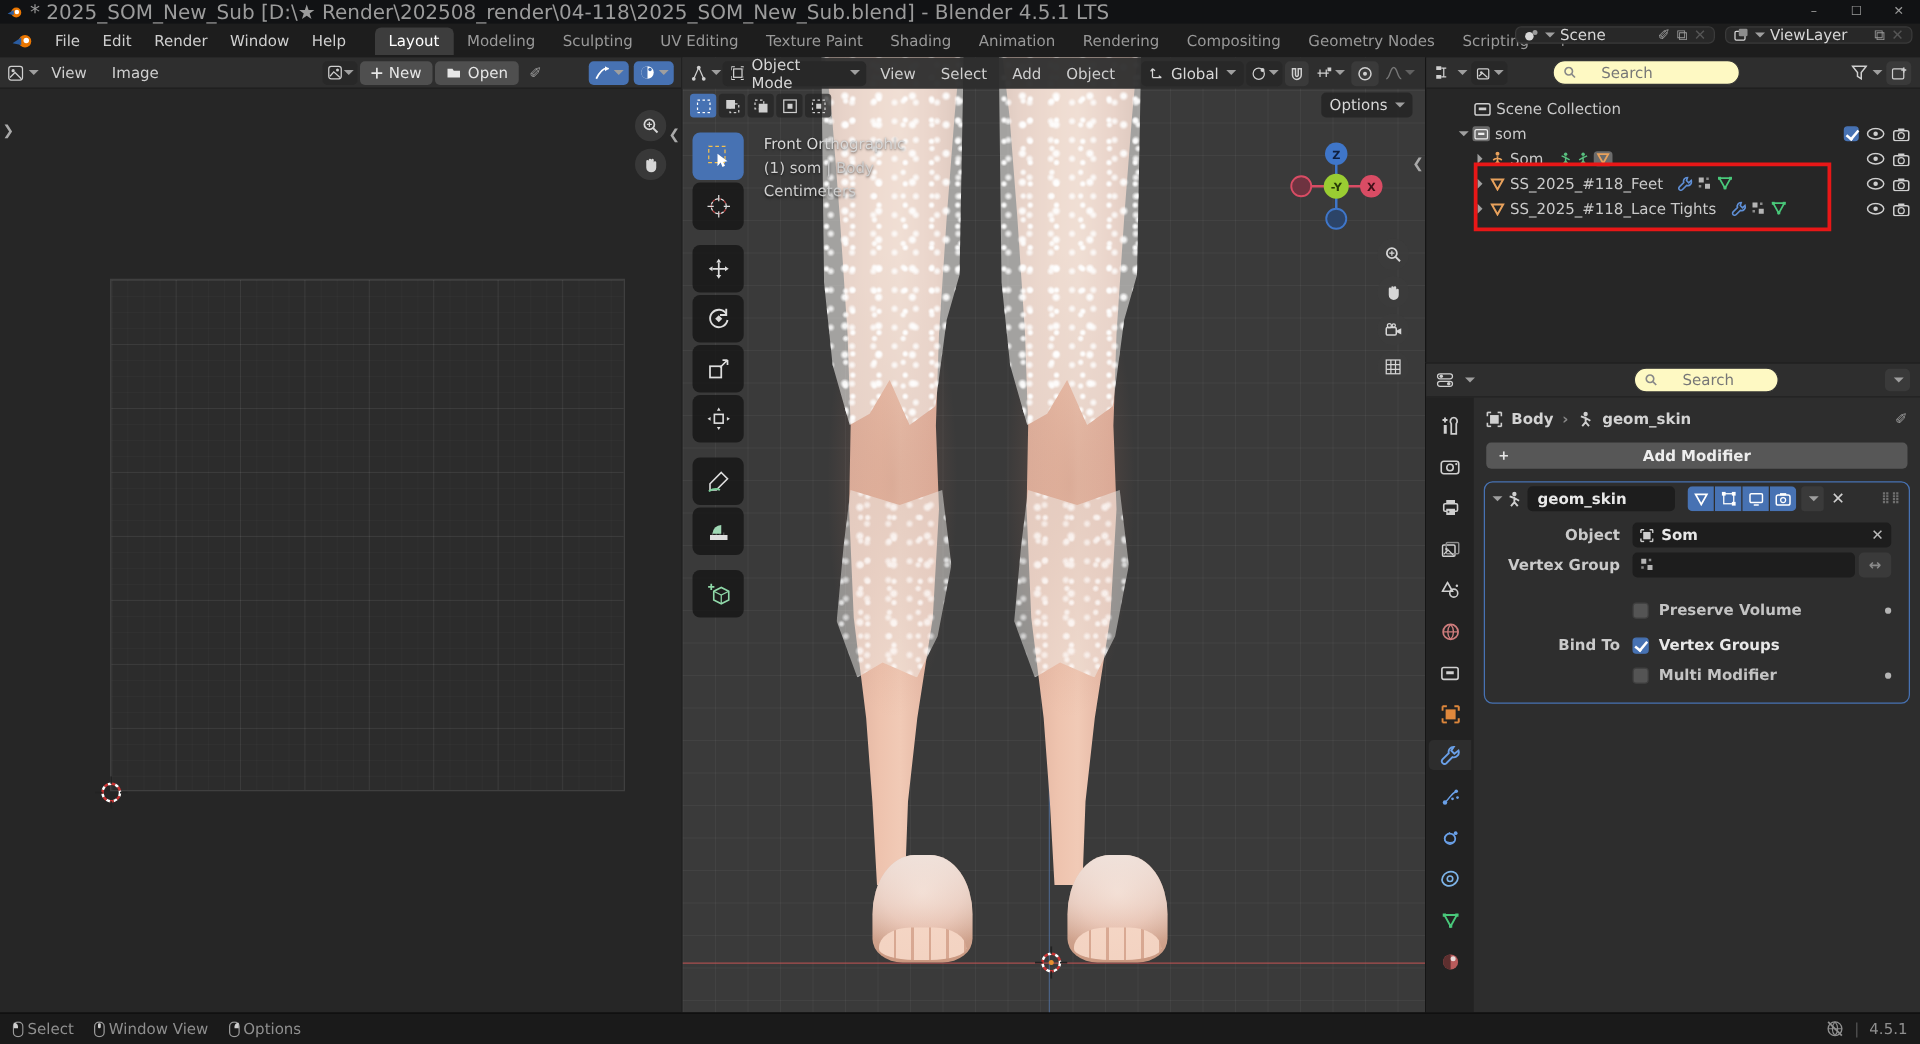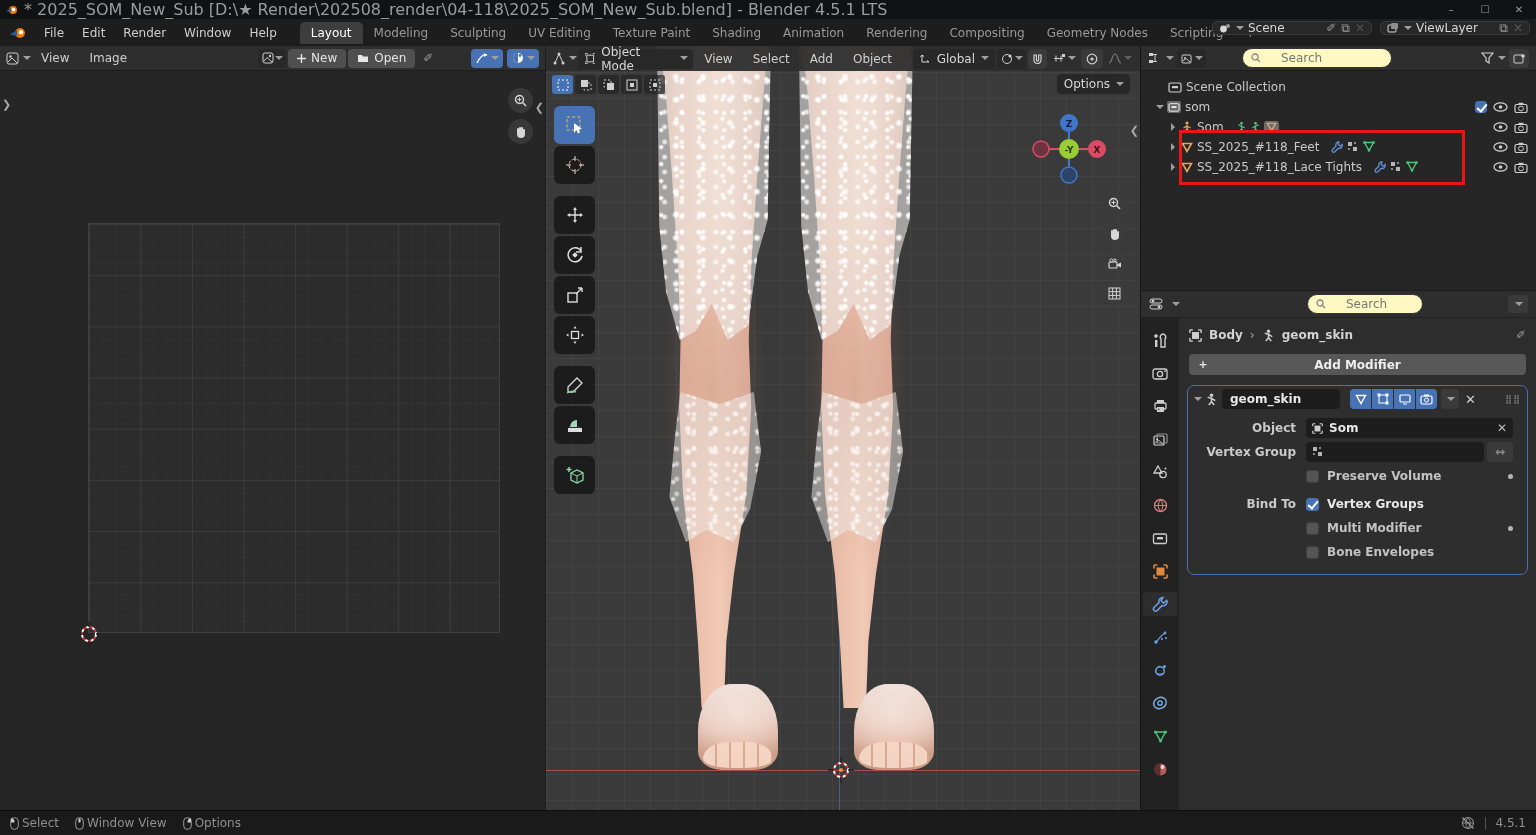--- a/index.html
+++ b/index.html
@@ -574,7 +574,7 @@
     </span>
   </div>
 
-  <div style="padding:6px 0 0 1px;text-align:center;">
+  <div style="padding:6px 0 0 12px;text-align:center;">
 
     <div class="otl-row" style="padding-left:26px;">
       <svg width="14" height="12" viewBox="0 0 14 12">

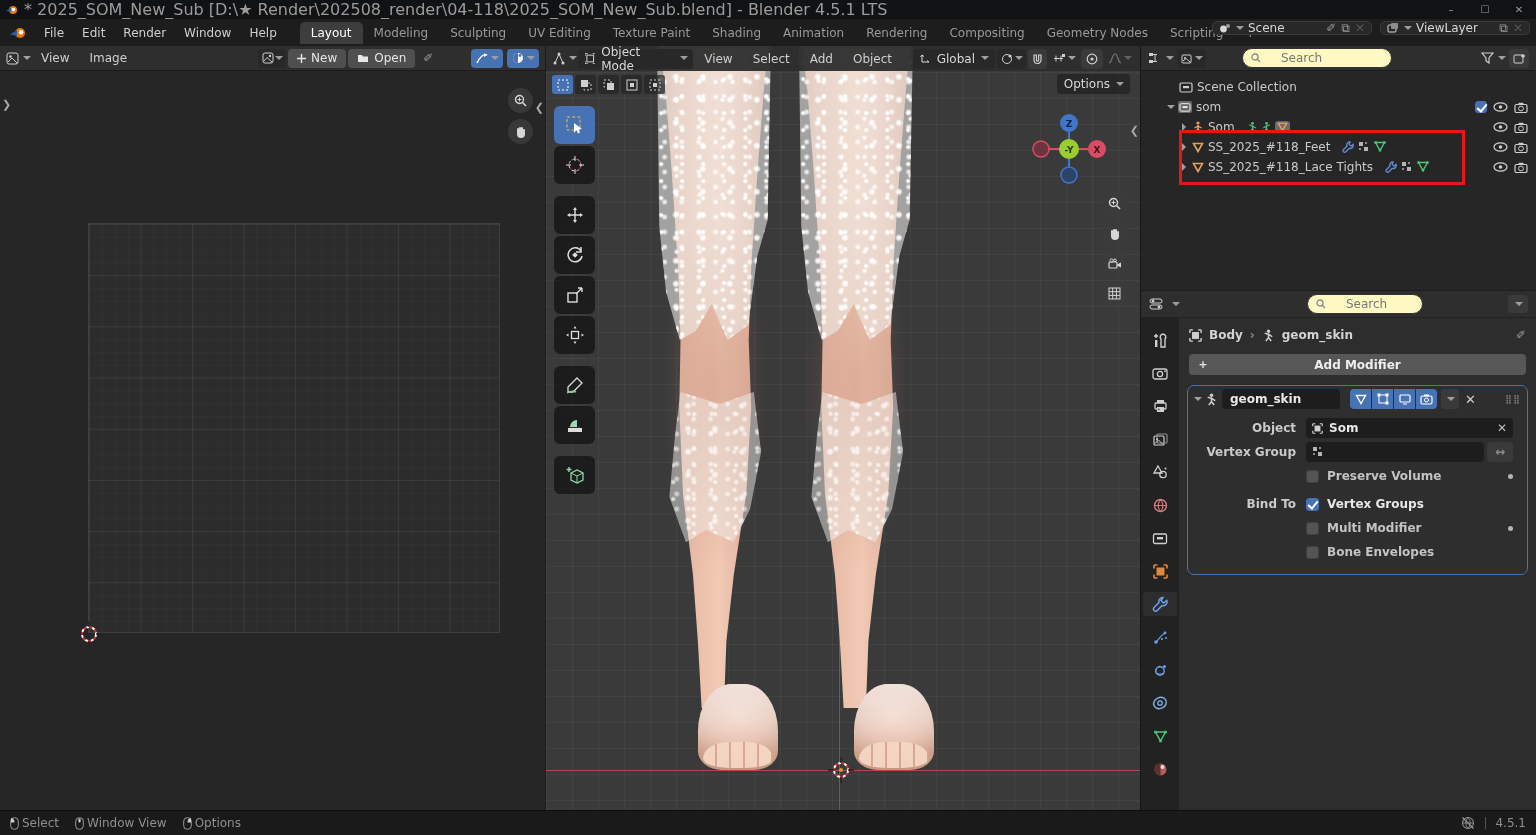--- a/index.html
+++ b/index.html
@@ -490,6 +490,11 @@
     </div>
   </div>
 
+  <div id="vp-overlay-text">
+    <div>Front Orthographic</div>
+    <div class="dim">(1) som | Body</div>
+    <div class="dim">Centimeters</div>
+  </div>
 
   <svg id="gizmo" width="76" height="76" viewBox="0 0 76 76">
     <line x1="12" y1="36" x2="64" y2="36" stroke="#d94c64" stroke-width="2"></line>

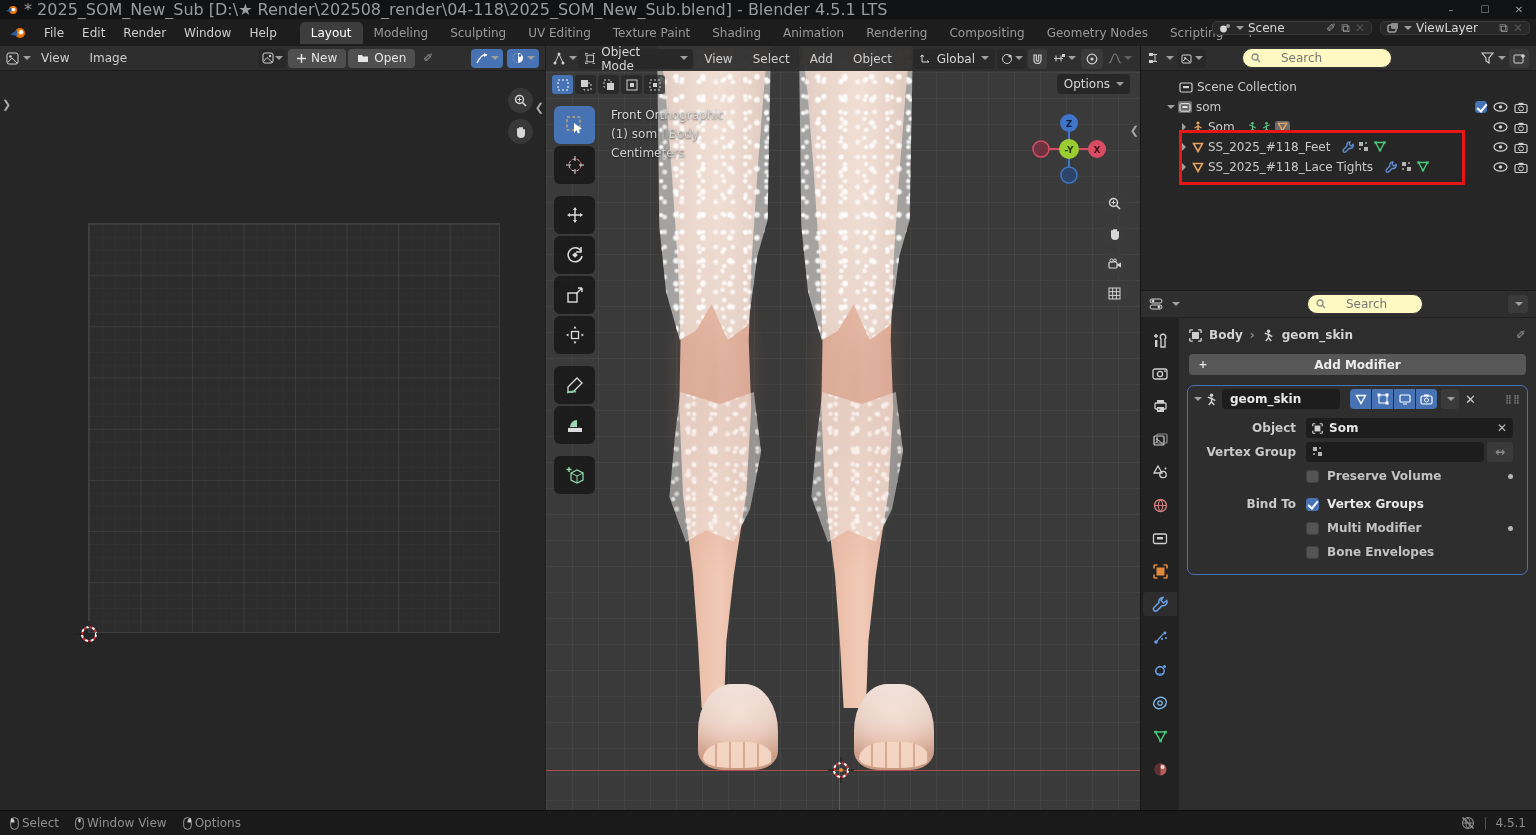--- a/index.html
+++ b/index.html
@@ -934,7 +934,7 @@
         <span style="width:26px;height:20px;background:#3a3a3a;border-radius:4px;margin-left:3px;display:flex;align-items:center;justify-content:center;color:#8a8a8a;">↔</span>
       </div>
 
-      <div class="modrow" style="margin-top:0;">
+      <div class="modrow" style="margin-top:12px;">
         <span class="lbl"></span>
         <span class="checkbox"></span>
         <span style="margin-left:8px;">Preserve Volume</span>

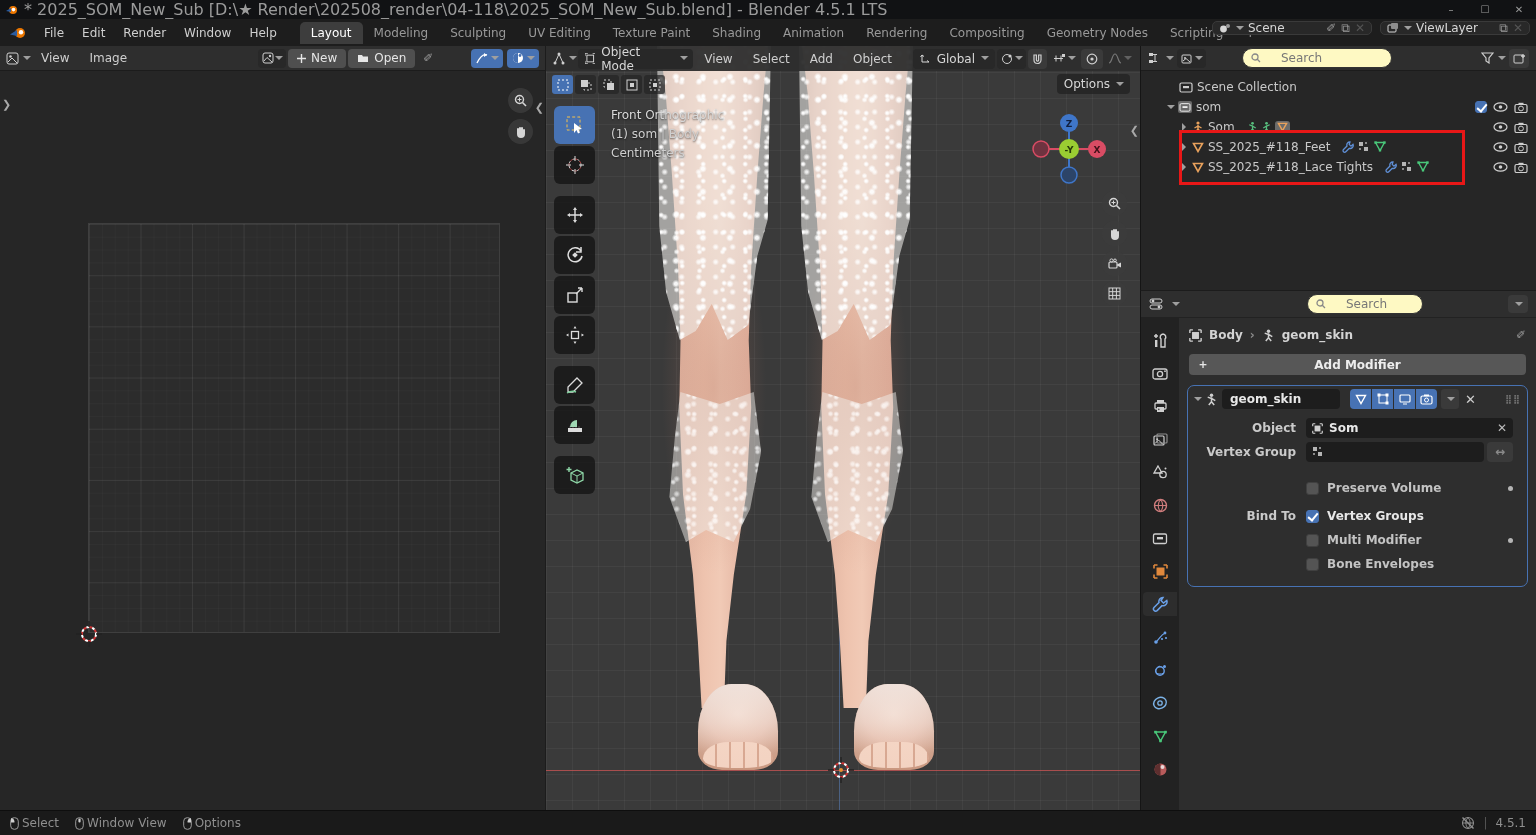--- a/index.html
+++ b/index.html
@@ -951,11 +951,6 @@
         <span style="margin-left:8px;">Multi Modifier</span>
         <span class="dot"></span>
       </div>
-      <div class="modrow">
-        <span class="lbl"></span>
-        <span class="checkbox"></span>
-        <span style="margin-left:8px;">Bone Envelopes</span>
-      </div>
     </div>
   </div>
 </div>

